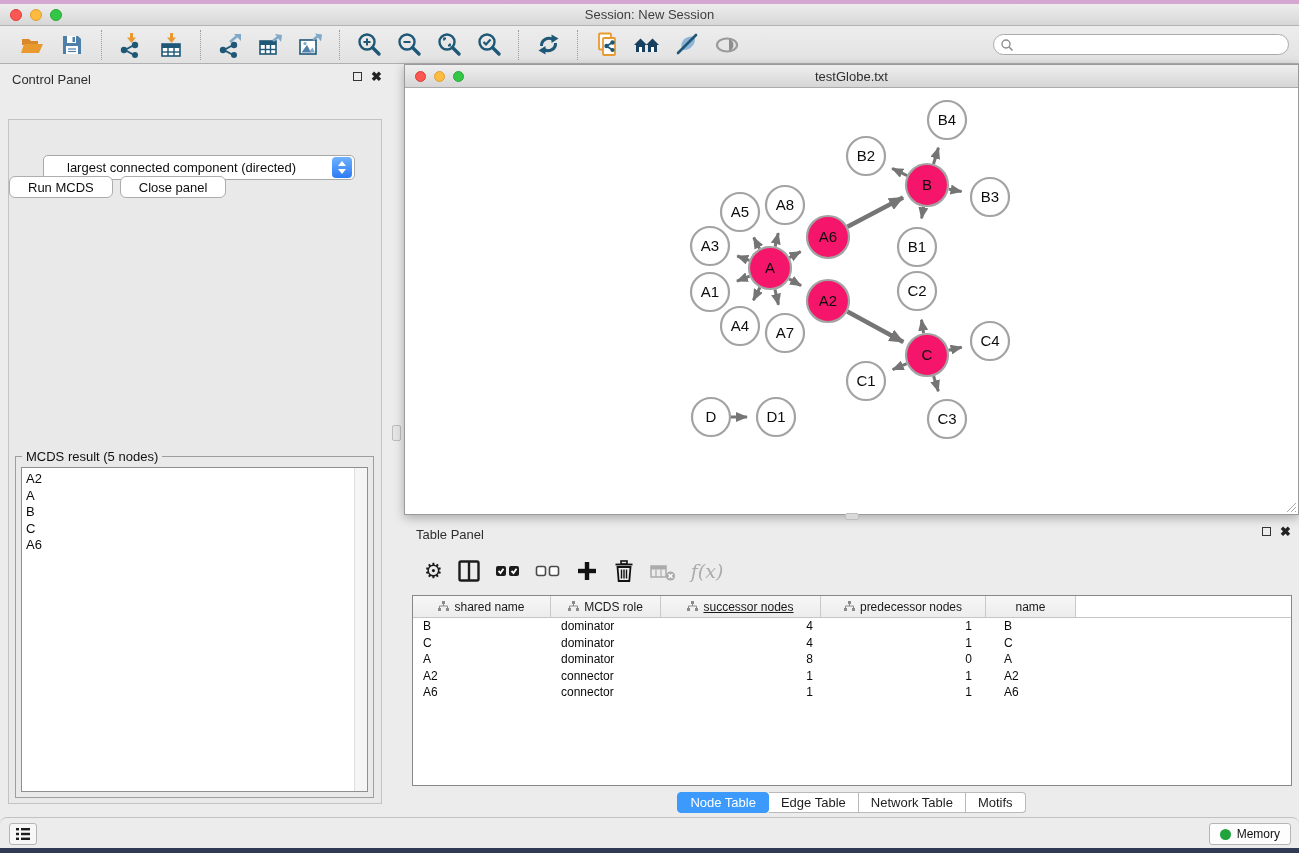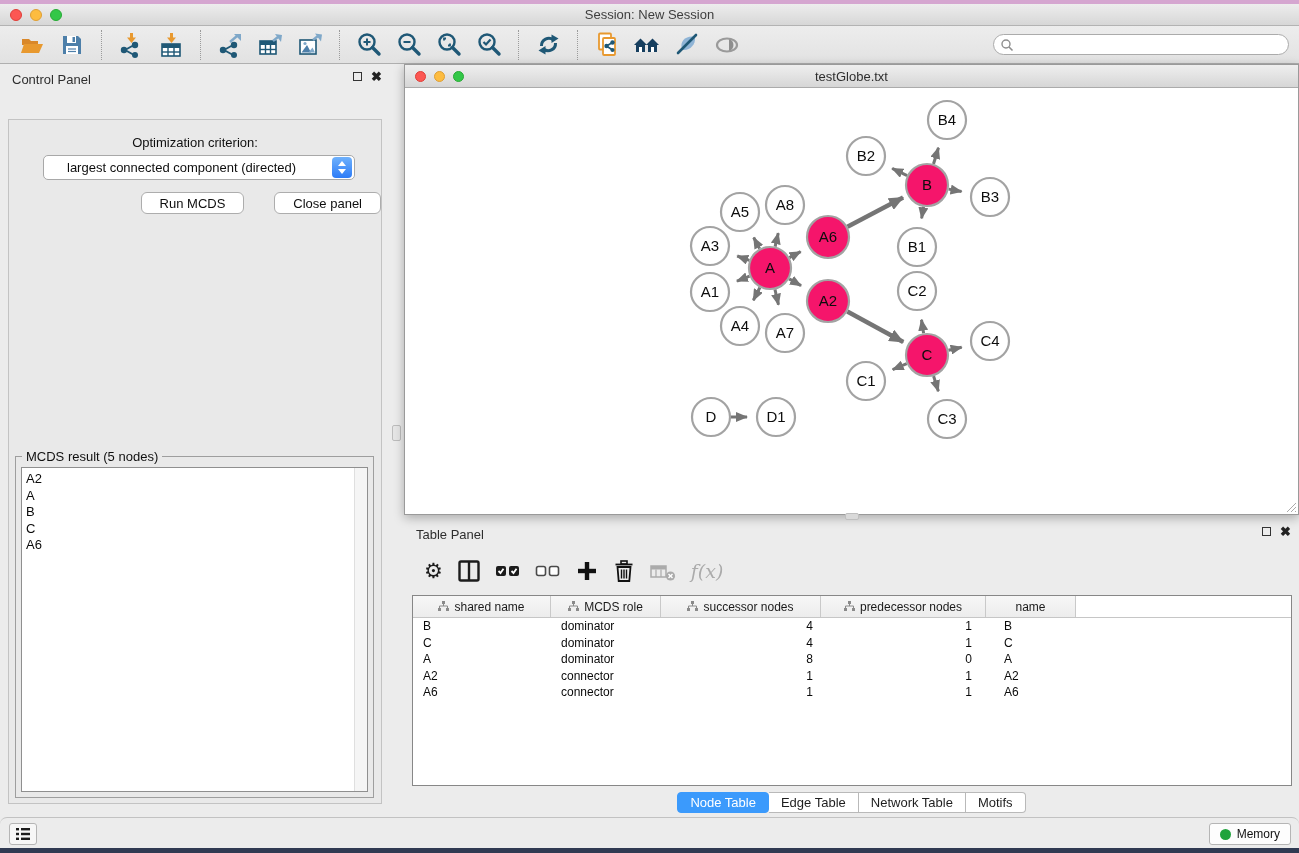--- a/index.html
+++ b/index.html
@@ -298,7 +298,6 @@
         <span class="close-ico">✖</span>
       </div>
       <div id="cp-content">
-        <div id="opt-label">Optimization criterion:</div>
         <div id="criterion-select">
           <span class="sel-text">largest connected component (directed)</span>
           <span class="stepper">

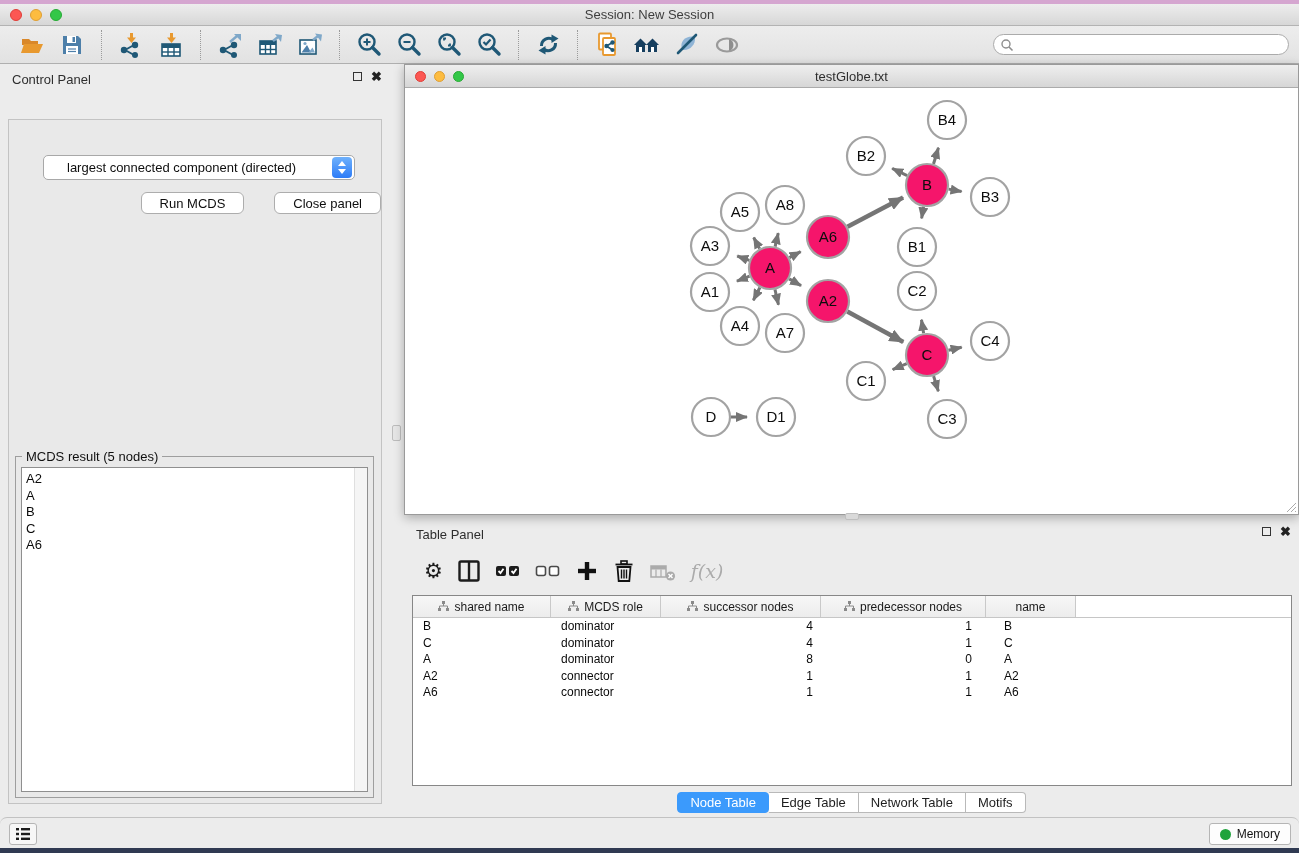--- a/index.html
+++ b/index.html
@@ -59,7 +59,7 @@
     background:linear-gradient(#6FB1FC,#2D7CF7); display:flex; flex-direction:column;
     align-items:center; justify-content:center; gap:1px; }
   .stepper svg { display:block; }
-  .cp-buttons { position:absolute; top:72px; left:0; right:0; display:flex; justify-content:flex-end; gap:30px; }
+  .cp-buttons { position:absolute; top:56px; left:0; right:0; display:flex; justify-content:flex-start; gap:7px; }
   .mac-btn { background:#FFFFFF; border:1px solid #ADADAD; border-radius:6px; font-size:13px;
     color:#0E0E0E; padding:3px 18px; height:22px; display:flex; align-items:center; font-family:"Liberation Sans",sans-serif; }
 

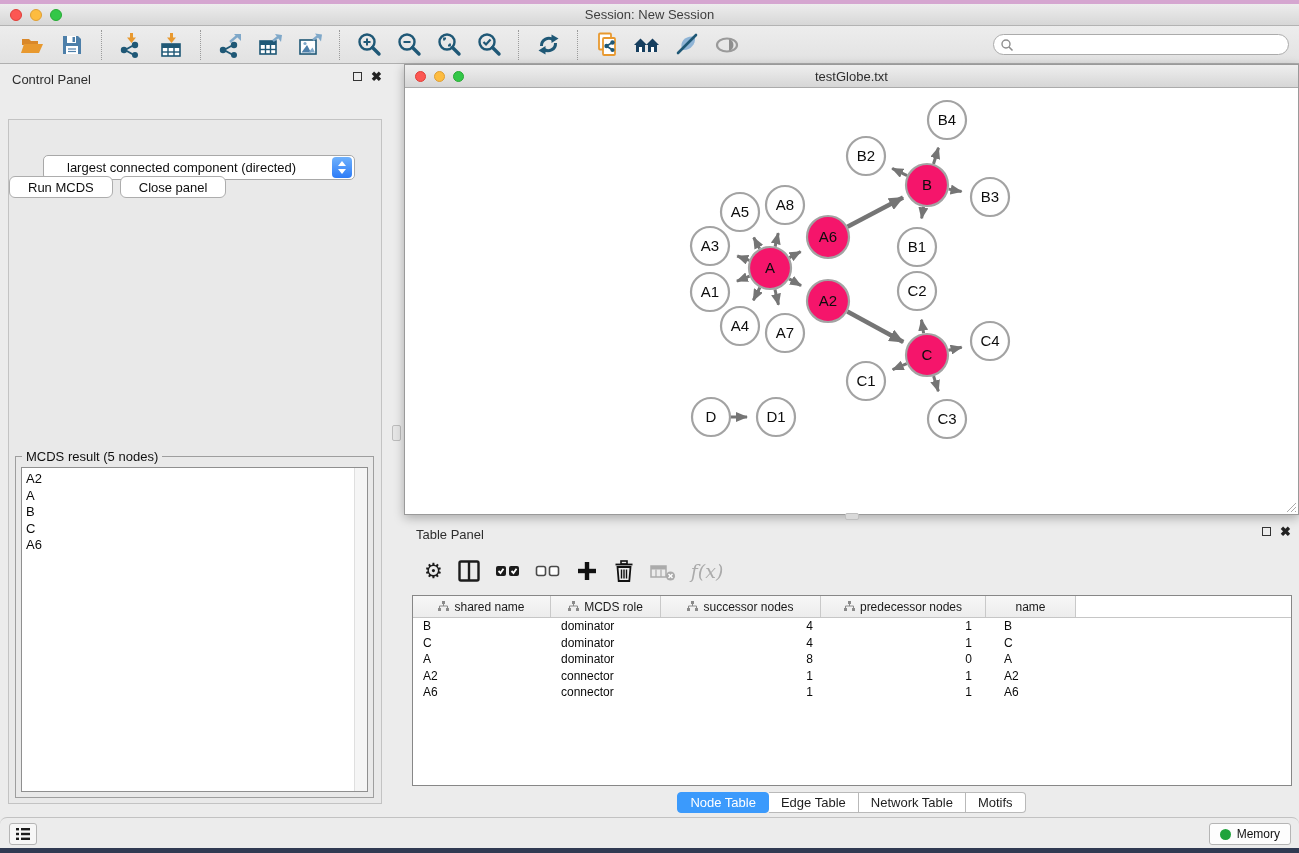--- a/index.html
+++ b/index.html
@@ -547,7 +547,7 @@
               </svg>
               <span>MCDS role</span>
             </div>
-            <div class="th-cell" style="width: 160px;">
+            <div class="th-cell" style="width: 160px; text-decoration: underline;">
               <svg width="11" height="11" viewBox="0 0 11 11">
                 <rect x="4" y="0" width="3" height="3" fill="#8A8A8A"></rect>
                 <rect x="0" y="7" width="3" height="3" fill="#8A8A8A"></rect>

